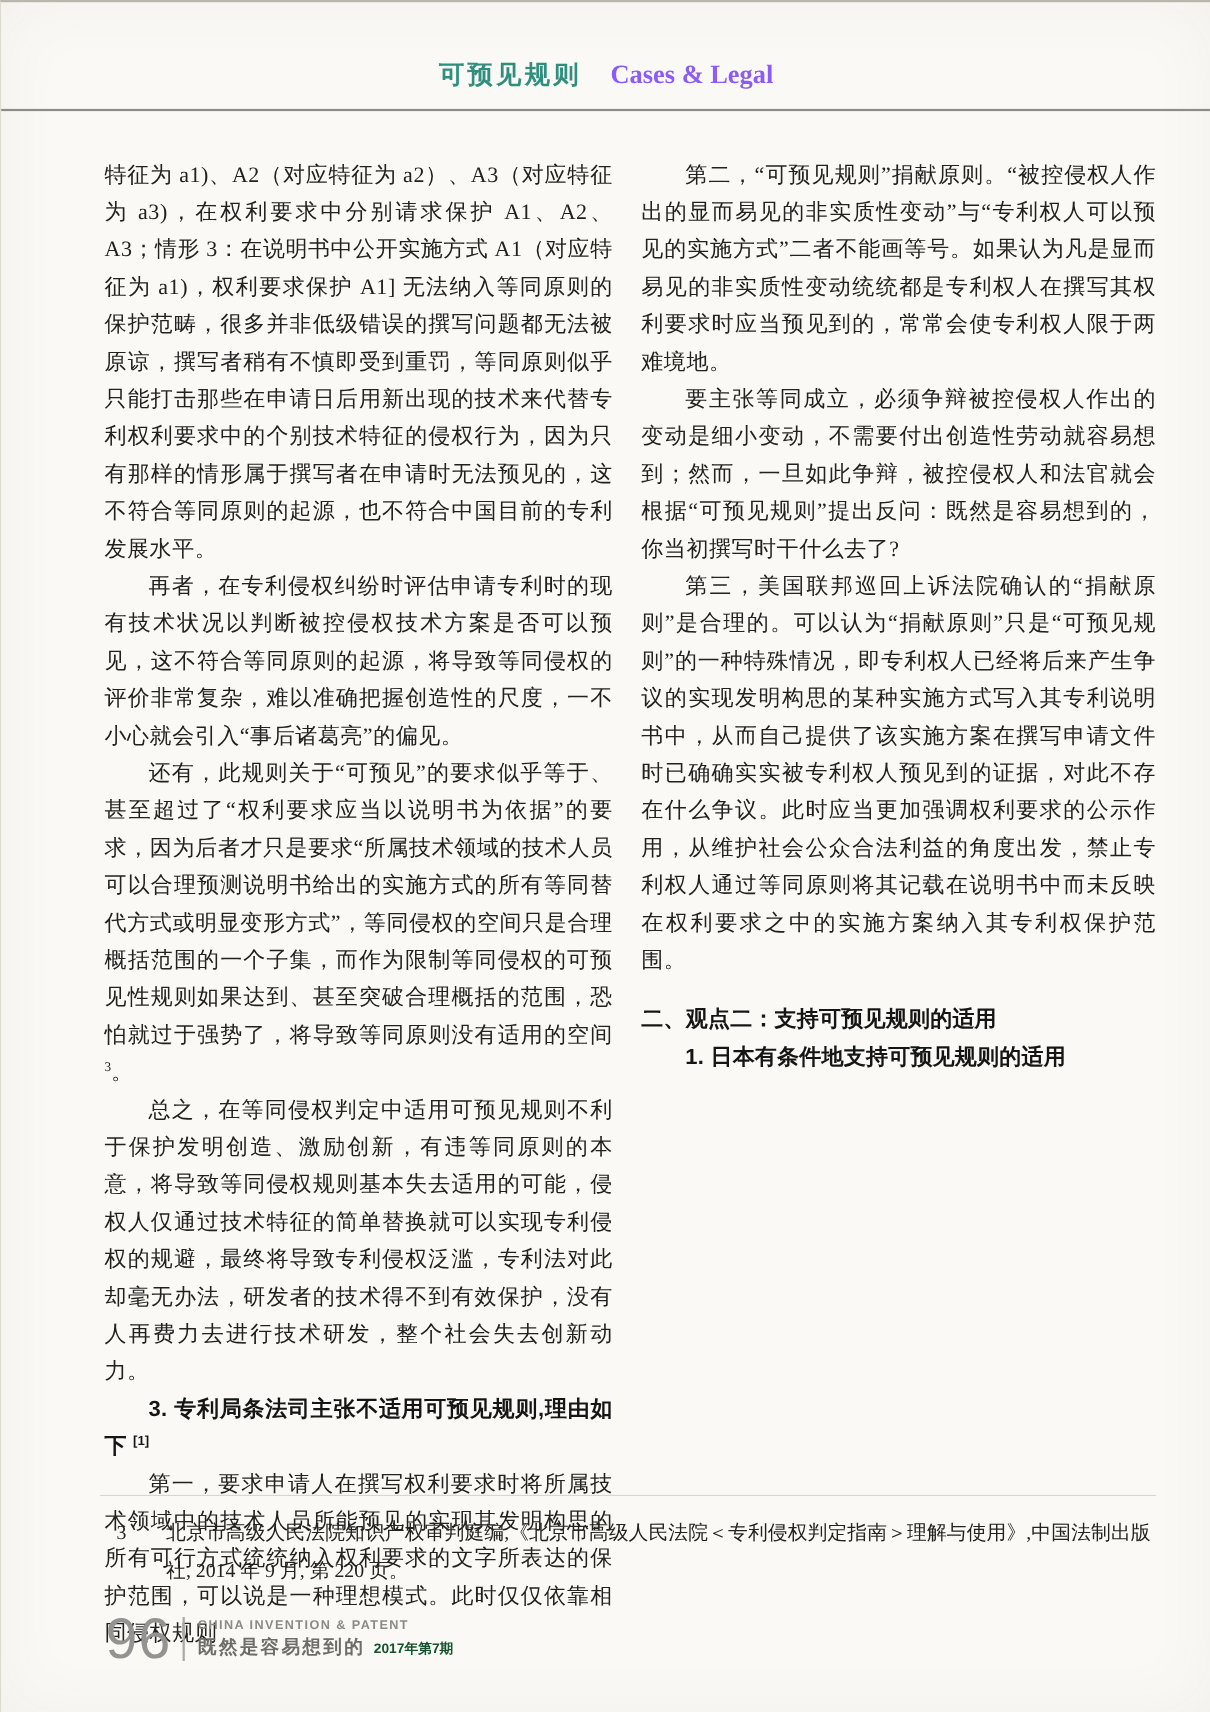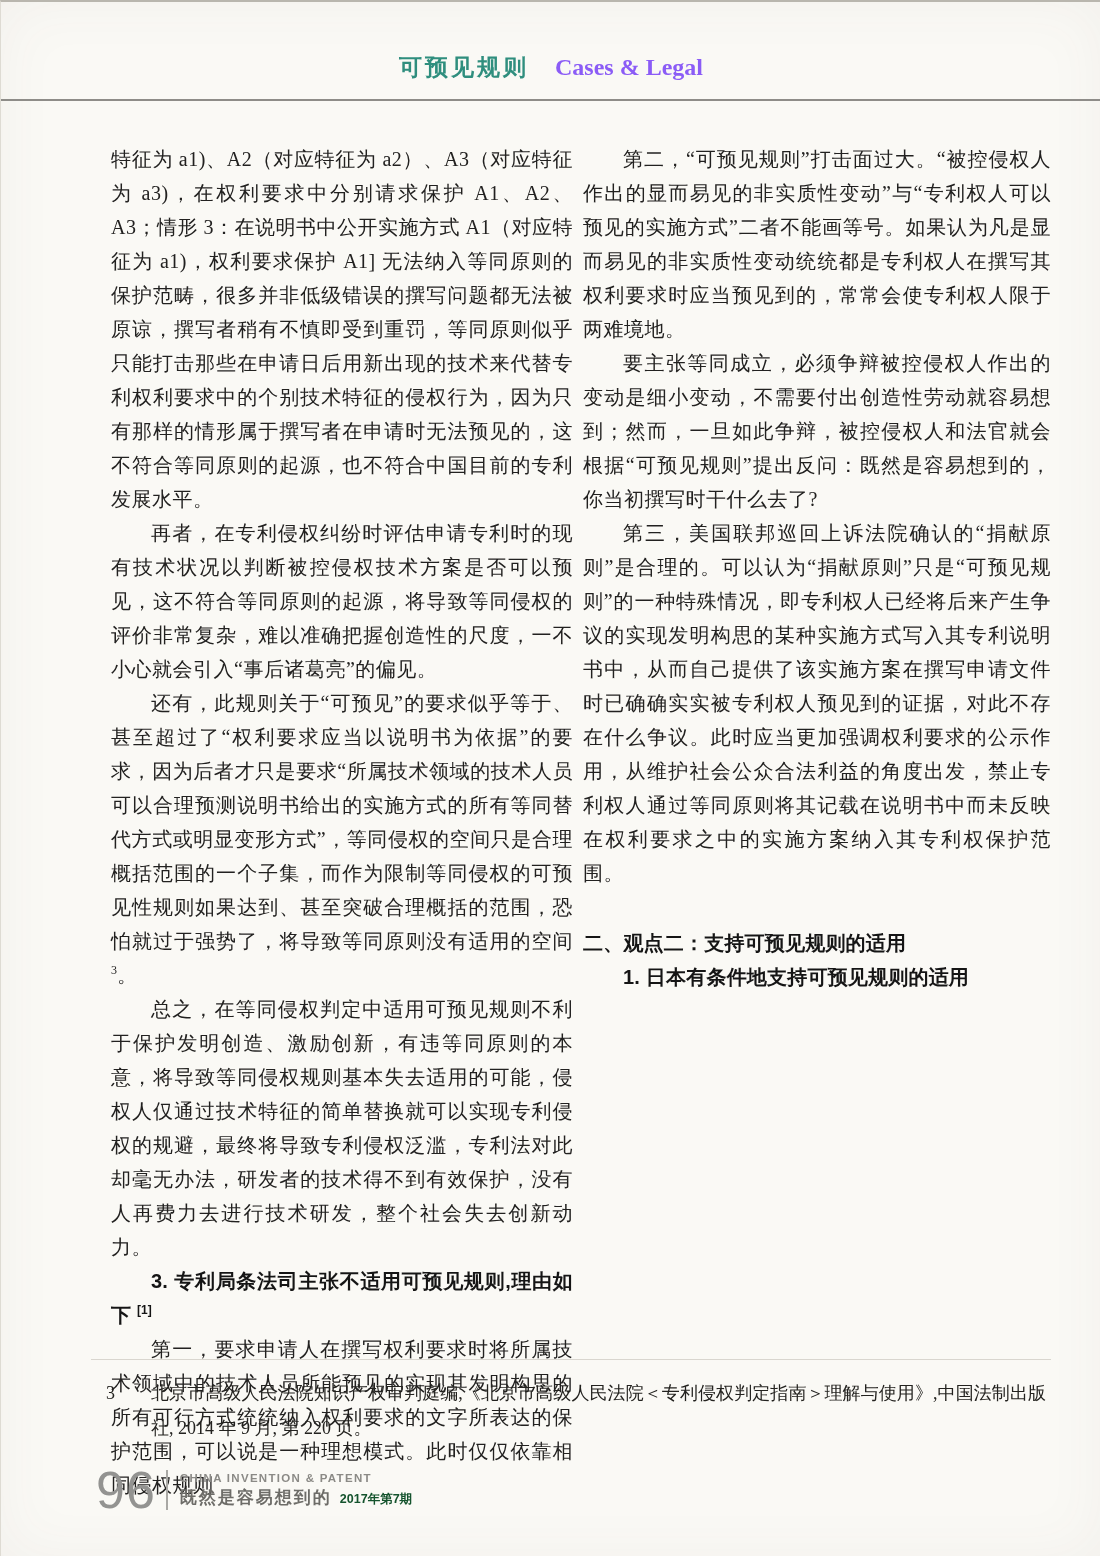--- a/index.html
+++ b/index.html
@@ -38,7 +38,7 @@
     font-size:20px;line-height:34px;letter-spacing:0.5px;
     text-align:justify;
   }
-  .column-left{left:110px;width:462px;}
+  .column-left{left:94px;width:462px;}
   .column-right{left:582px;width:468px;}
   .para{margin:0;}
   .para.indent{text-indent:2em;}

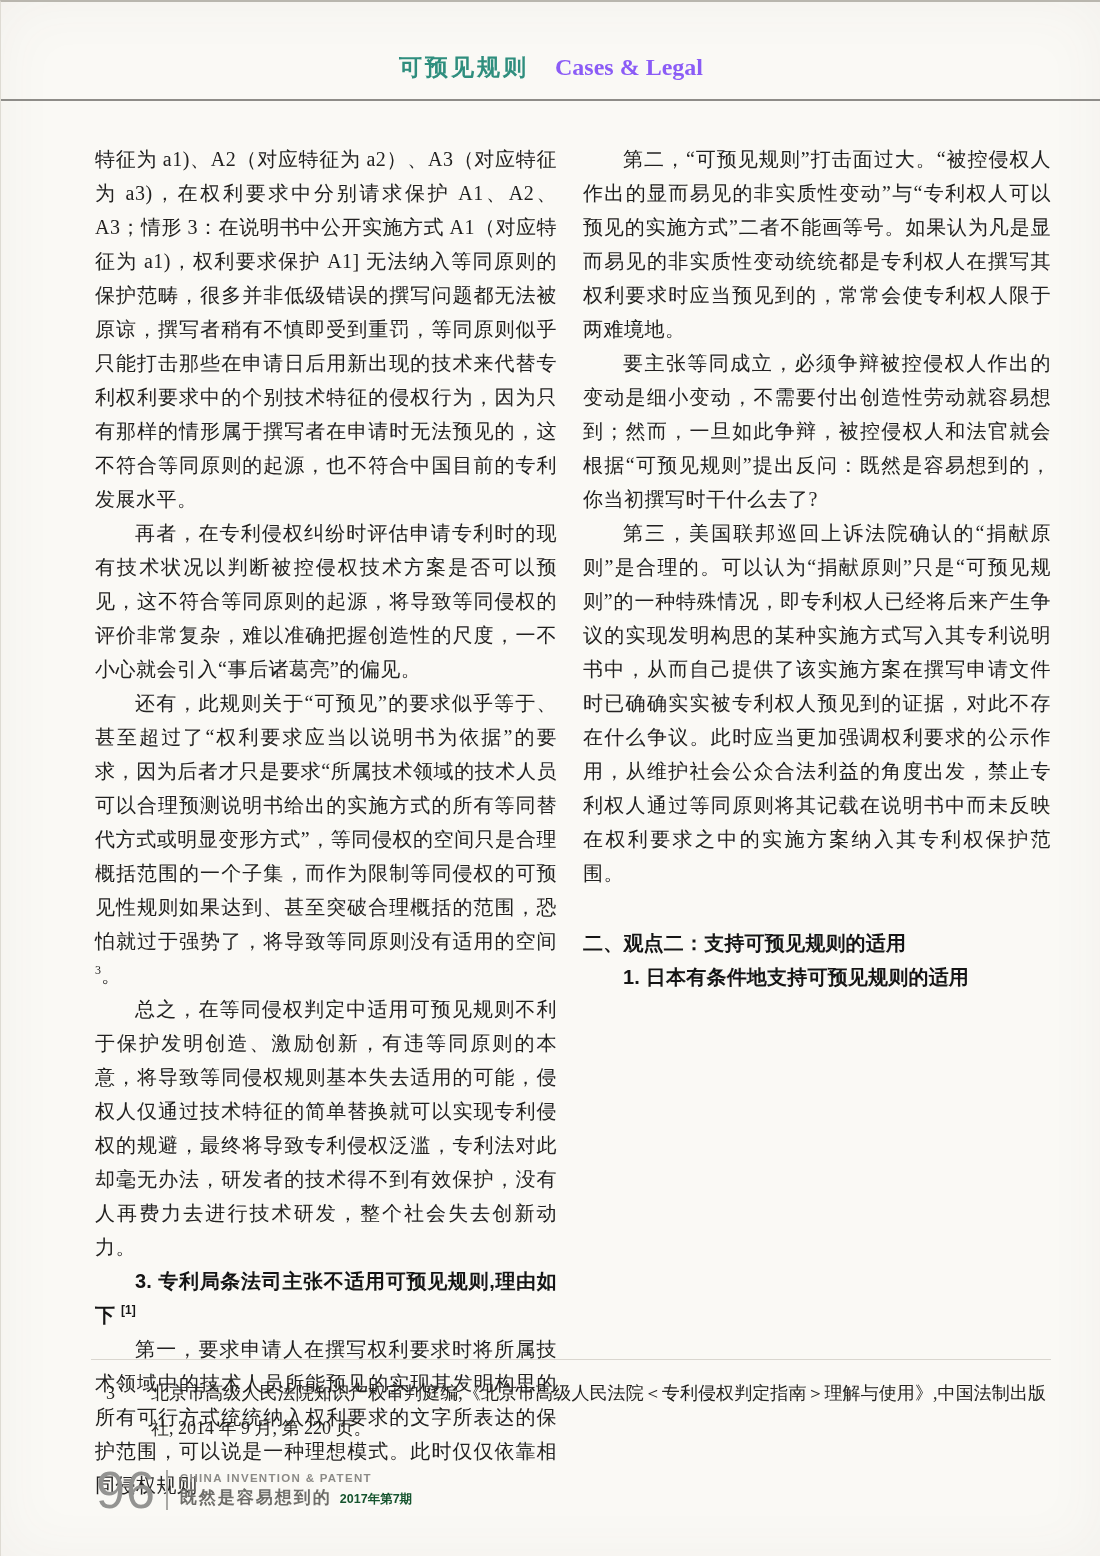--- a/index.html
+++ b/index.html
@@ -101,7 +101,7 @@
         <p class="para indent">第一，要求申请人在撰写权利要求时将所属技术领域中的技术人员所能预见的实现其发明构思的所有可行方式统统纳入权利要求的文字所表达的保护范围，可以说是一种理想模式。此时仅仅依靠相同侵权规则</p>
       </div>
     <div class="column column-right">
-        <p class="para indent">第二，“可预见规则”打击面过大。“被控侵权人作出的显而易见的非实质性变动”与“专利权人可以预见的实施方式”二者不能画等号。如果认为凡是显而易见的非实质性变动统统都是专利权人在撰写其权利要求时应当预见到的，常常会使专利权人限于两难境地。</p>
+        <p class="para indent">第二，“可预见规则”捐献原则。“被控侵权人作出的显而易见的非实质性变动”与“专利权人可以预见的实施方式”二者不能画等号。如果认为凡是显而易见的非实质性变动统统都是专利权人在撰写其权利要求时应当预见到的，常常会使专利权人限于两难境地。</p>
         <p class="para indent">要主张等同成立，必须争辩被控侵权人作出的变动是细小变动，不需要付出创造性劳动就容易想到；然而，一旦如此争辩，被控侵权人和法官就会根据“可预见规则”提出反问：既然是容易想到的，你当初撰写时干什么去了?</p>
         <p class="para indent">第三，美国联邦巡回上诉法院确认的“捐献原则”是合理的。可以认为“捐献原则”只是“可预见规则”的一种特殊情况，即专利权人已经将后来产生争议的实现发明构思的某种实施方式写入其专利说明书中，从而自己提供了该实施方案在撰写申请文件时已确确实实被专利权人预见到的证据，对此不存在什么争议。此时应当更加强调权利要求的公示作用，从维护社会公众合法利益的角度出发，禁止专利权人通过等同原则将其记载在说明书中而未反映在权利要求之中的实施方案纳入其专利权保护范围。</p>
         <p class="para heading spaced">二、观点二：支持可预见规则的适用</p>

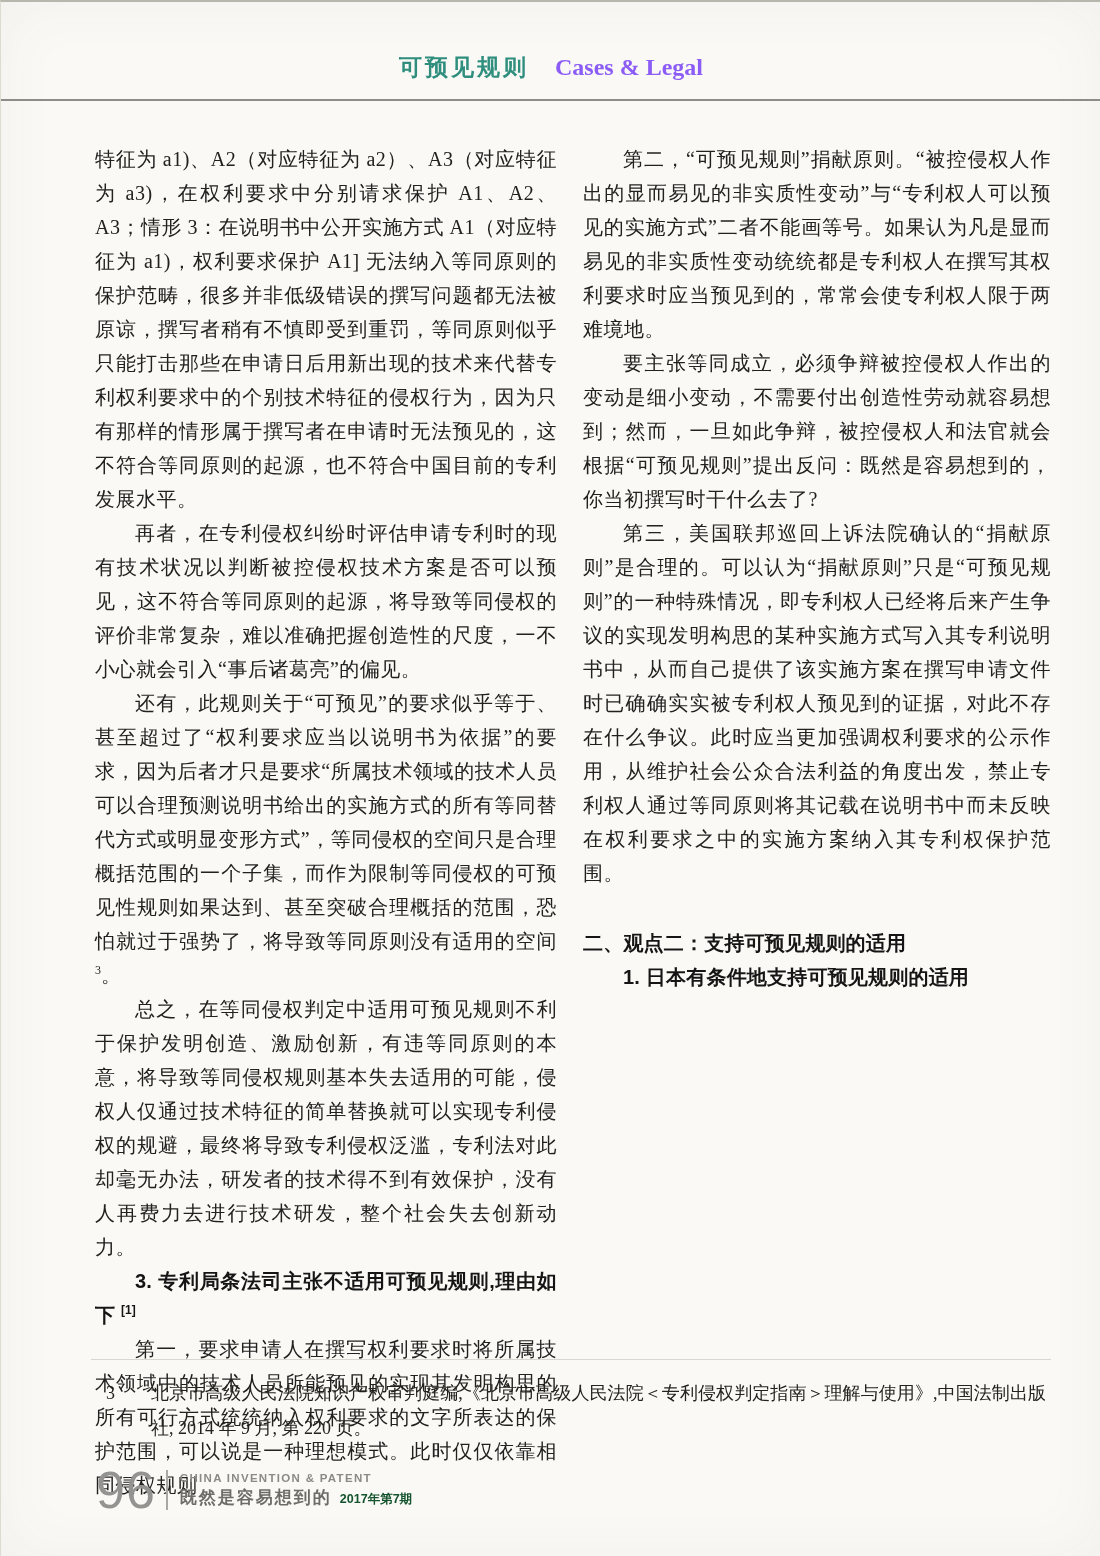--- a/index.html
+++ b/index.html
@@ -46,7 +46,7 @@
     font-family:"Liberation Sans","DejaVu Sans",sans-serif;
     font-weight:700;color:#151515;letter-spacing:0.2px;
   }
-  .para.spaced{margin-top:36px;}
+  .para.spaced{margin-top:20px;}
   sup{font-size:12px;line-height:0;vertical-align:super;letter-spacing:0;}
   
   .footnote-rule{

